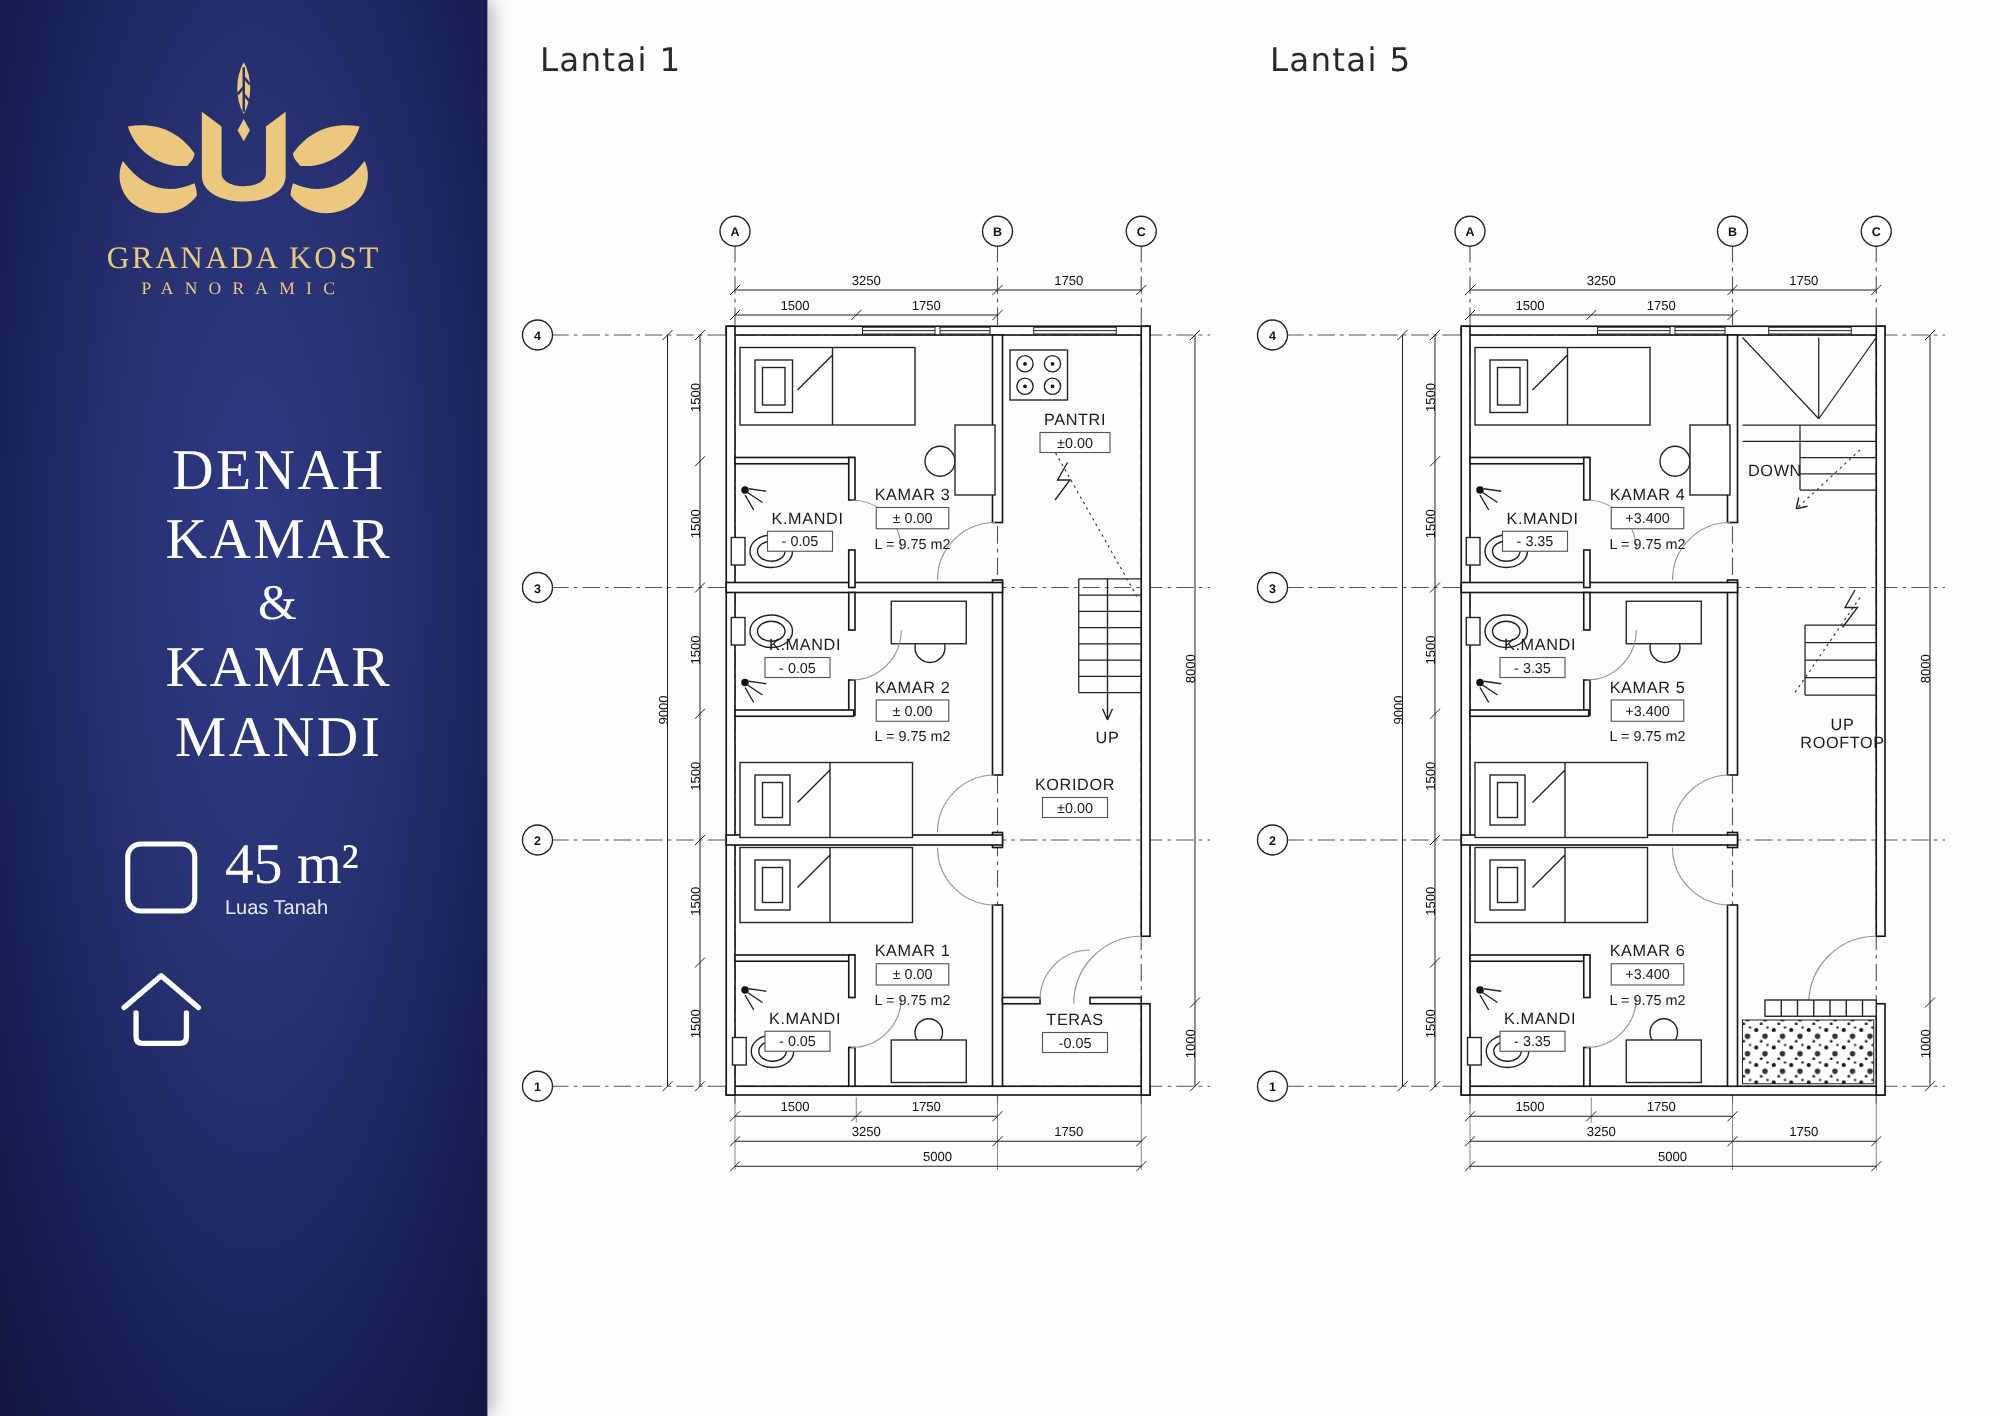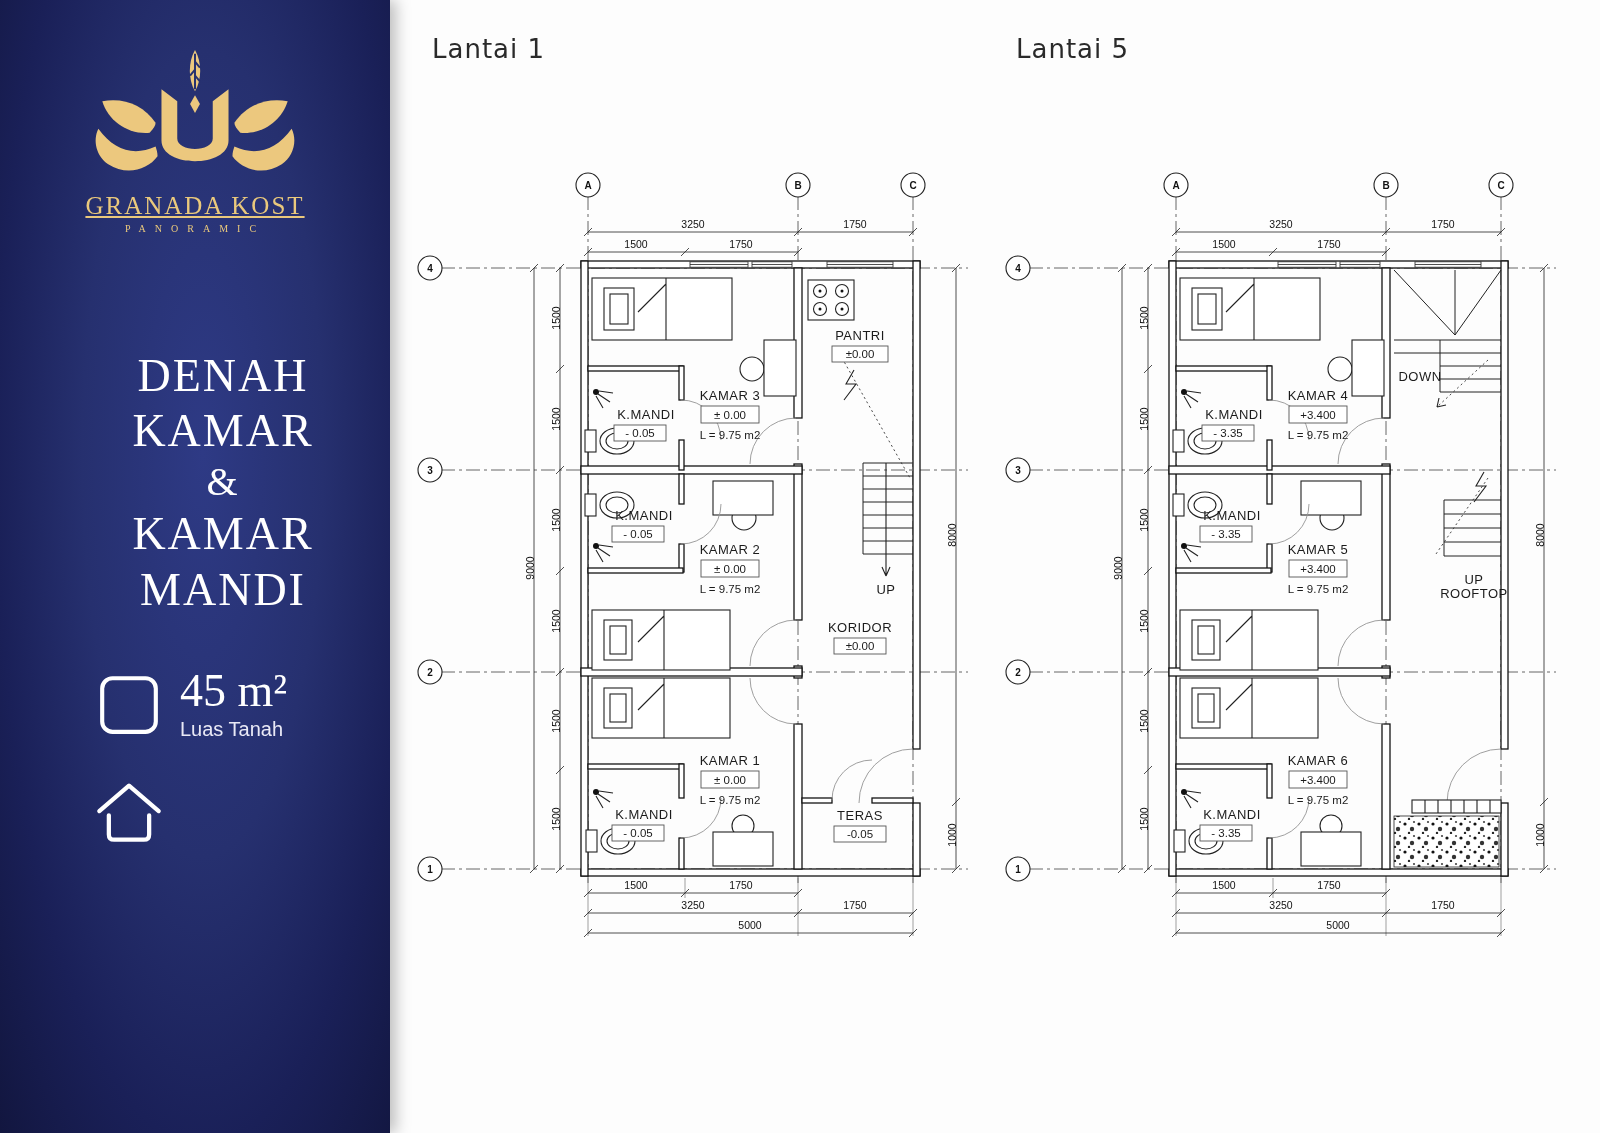--- a/index.html
+++ b/index.html
@@ -11,7 +11,7 @@
     box-shadow:6px 0 14px rgba(0,0,0,.25);color:#fff;}
   .logo-wrap{position:absolute;left:0;top:42px;width:390px;text-align:center;}
   .brand-name{margin-top:6px;font-family:"Liberation Serif",serif;font-size:25px;
-    letter-spacing:2px;color:#eac97c;text-decoration:underline;}
+    letter-spacing:2px;color:#eac97c;}
   .brand-tag{margin-top:3px;font-family:"Liberation Serif",serif;font-size:10px;
     letter-spacing:9px;color:#eac97c;}
   .brand-loc{margin-top:4px;font-family:"Liberation Serif",serif;font-size:19px;

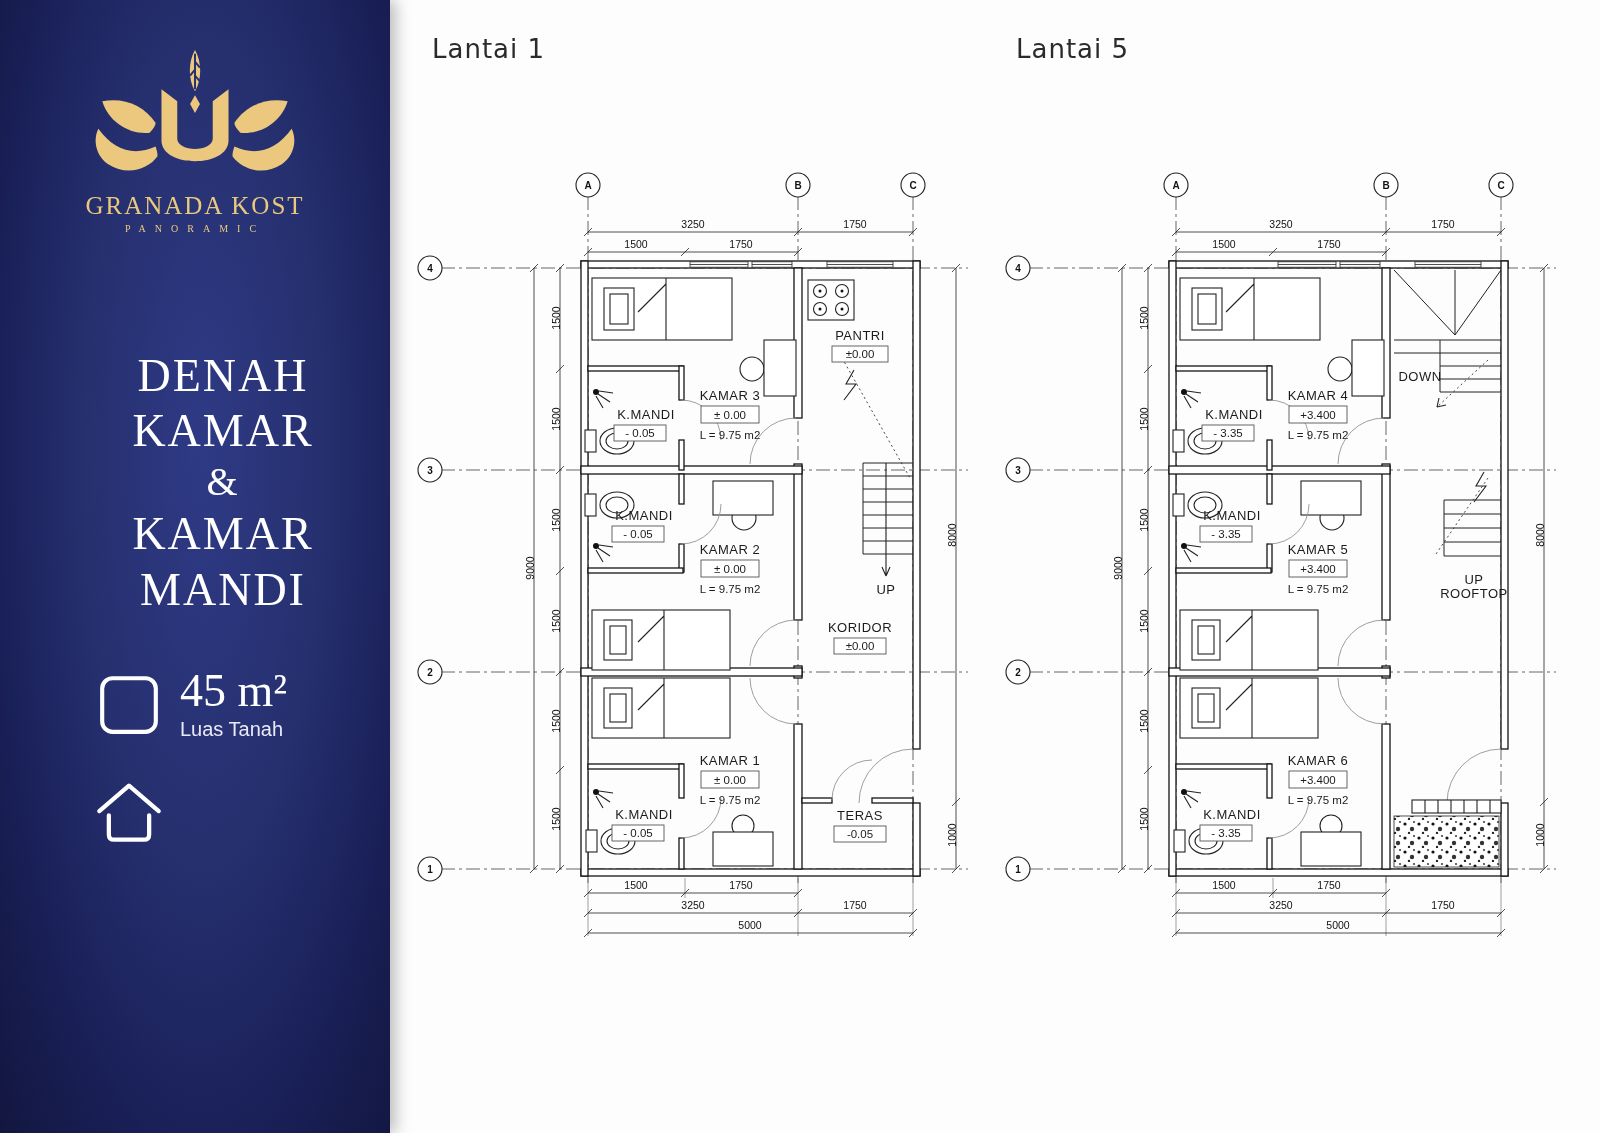--- a/index.html
+++ b/index.html
@@ -12,7 +12,7 @@
   .logo-wrap{position:absolute;left:0;top:42px;width:390px;text-align:center;}
   .brand-name{margin-top:6px;font-family:"Liberation Serif",serif;font-size:25px;
     letter-spacing:2px;color:#eac97c;}
-  .brand-tag{margin-top:3px;font-family:"Liberation Serif",serif;font-size:10px;
+  .brand-tag{margin-top:3px;font-family:"Liberation Serif",serif;font-size:14px;
     letter-spacing:9px;color:#eac97c;}
   .brand-loc{margin-top:4px;font-family:"Liberation Serif",serif;font-size:19px;
     letter-spacing:7px;color:#eac97c;}

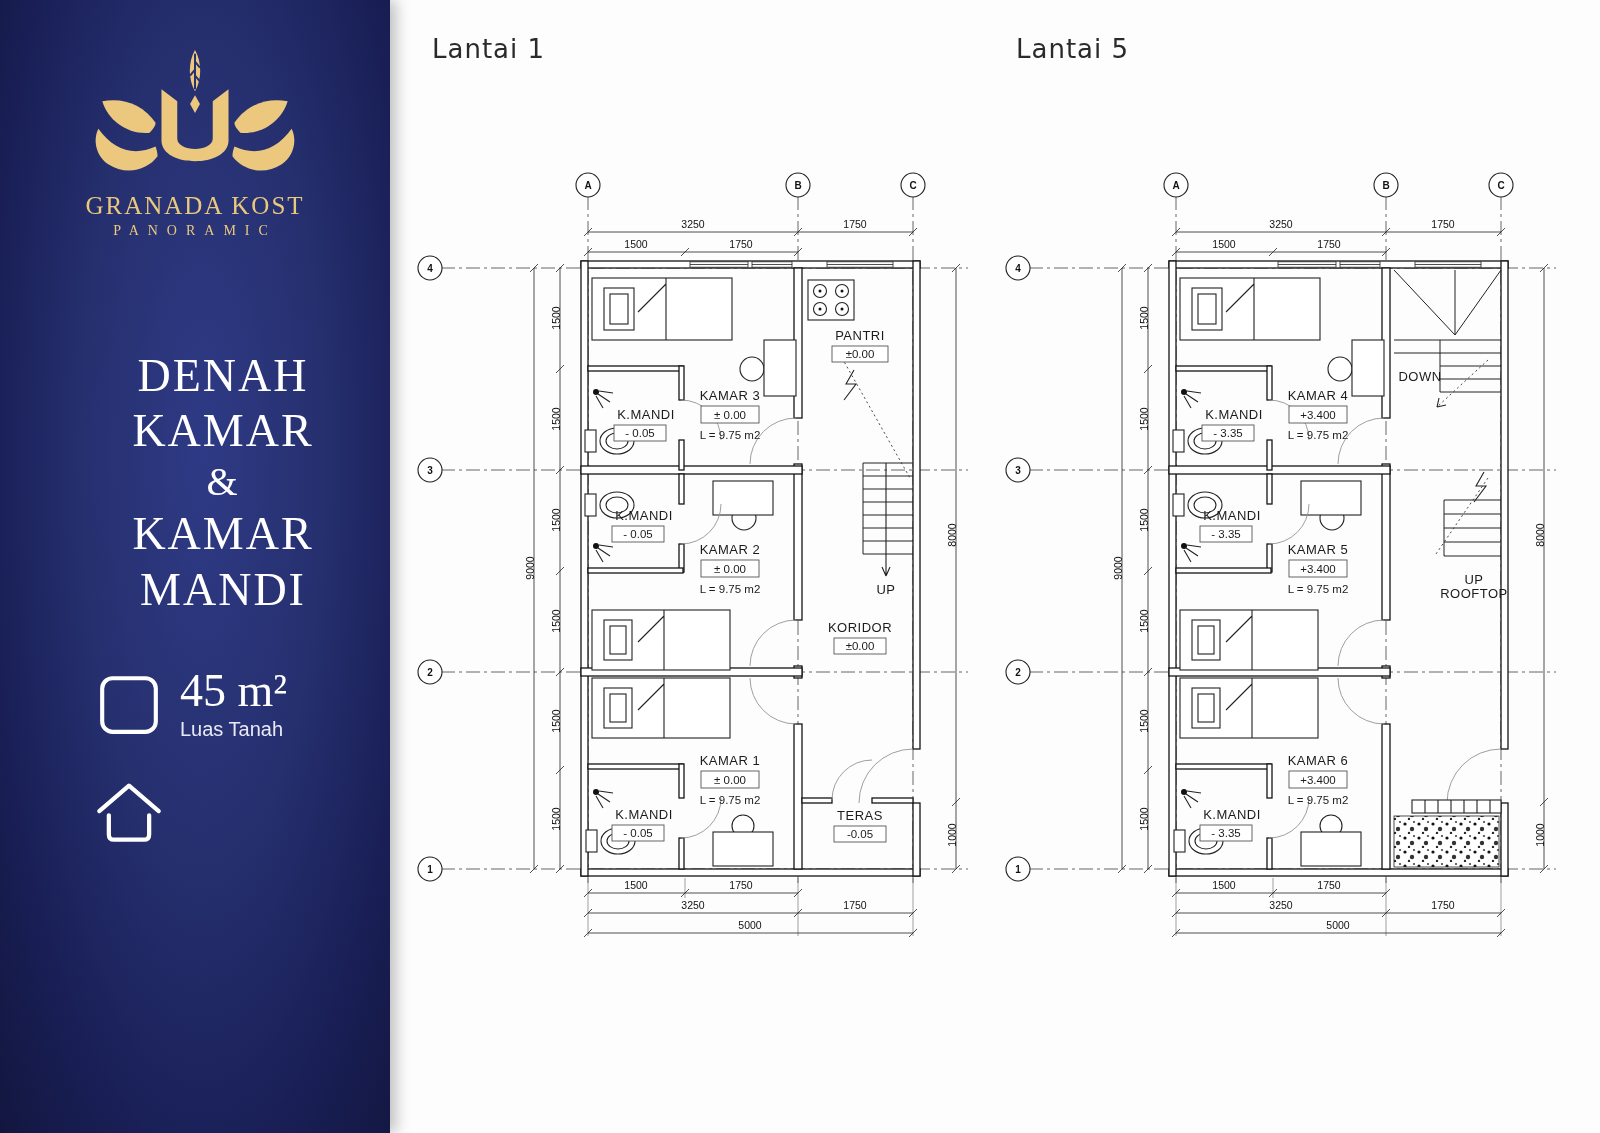--- a/index.html
+++ b/index.html
@@ -25,7 +25,7 @@
   .stat .icon{width:74px;flex:0 0 74px;}
   .stat .txt{margin-left:14px;}
   .stat-value{font-family:"Liberation Serif",serif;font-size:46px;color:#fff;line-height:1;}
-  .stat-label{font-size:20px;color:#e9e9f6;margin-top:4px;}
+  .stat-label{font-size:16px;color:#e9e9f6;margin-top:4px;}
   
   .plan-title{position:absolute;font-family:"DejaVu Sans",sans-serif;font-size:26px;
     color:#2a2a2a;letter-spacing:1px;}

